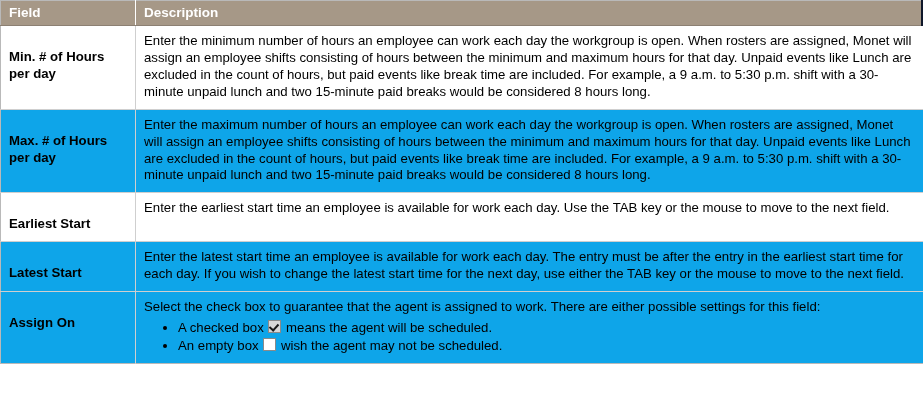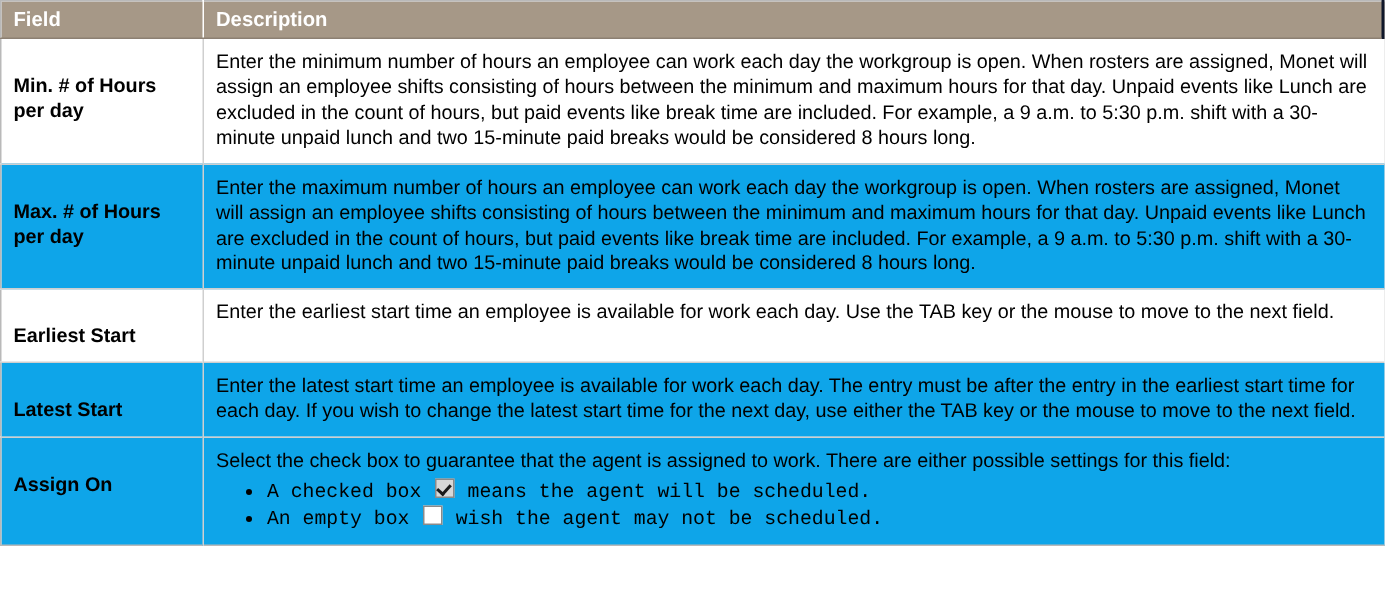--- a/index.html
+++ b/index.html
@@ -65,7 +65,6 @@
   ul.assign-list li {
     margin: 1px 0;
     line-height: 1.3;
-    font-family: Liberation Mono, monospace;
   }
   .cb {
     display: inline-block;

